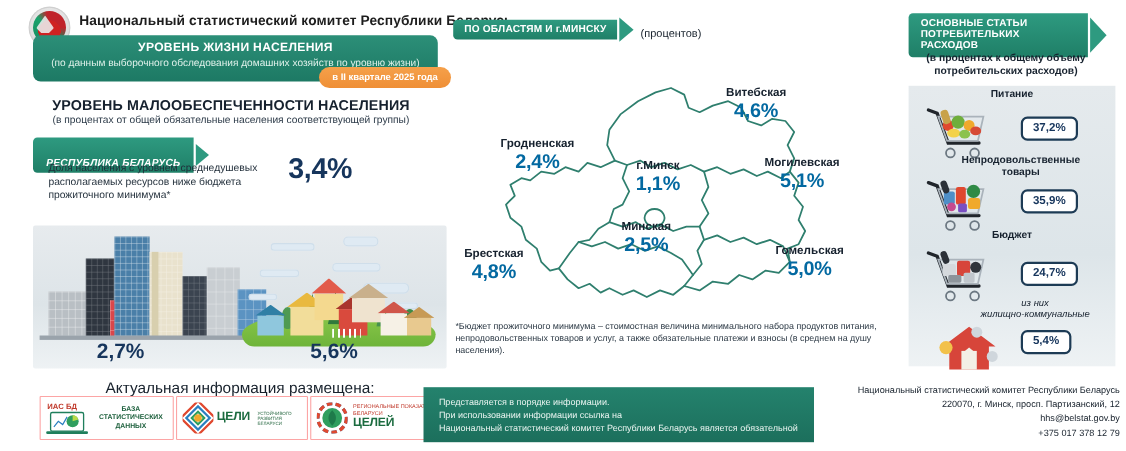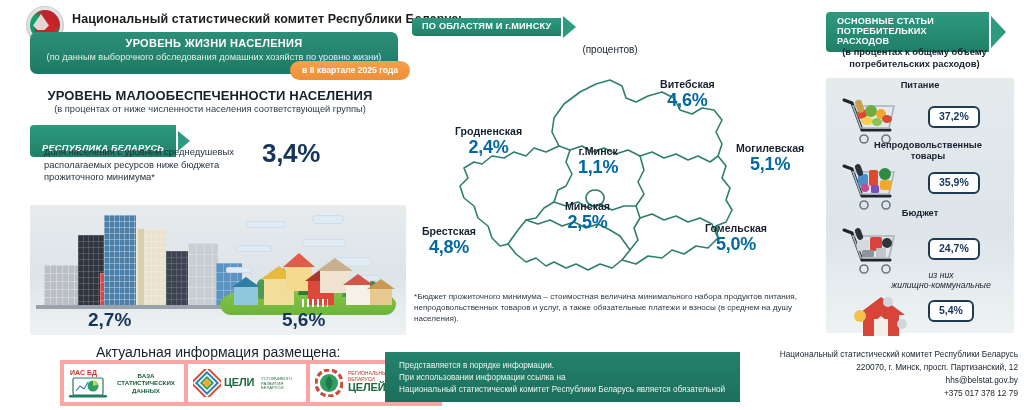--- a/index.html
+++ b/index.html
@@ -182,7 +182,7 @@
     border-top-width: 11px; border-bottom-width: 11px; border-left-width: 13px;
   }
   #map-units {
-    left: 520px; top: 44px; width: 180px;
+    left: 520px; top: 26px; width: 180px;
     text-align: center;
     font-size: 10px; color: #17212c; font-weight: normal;
   }

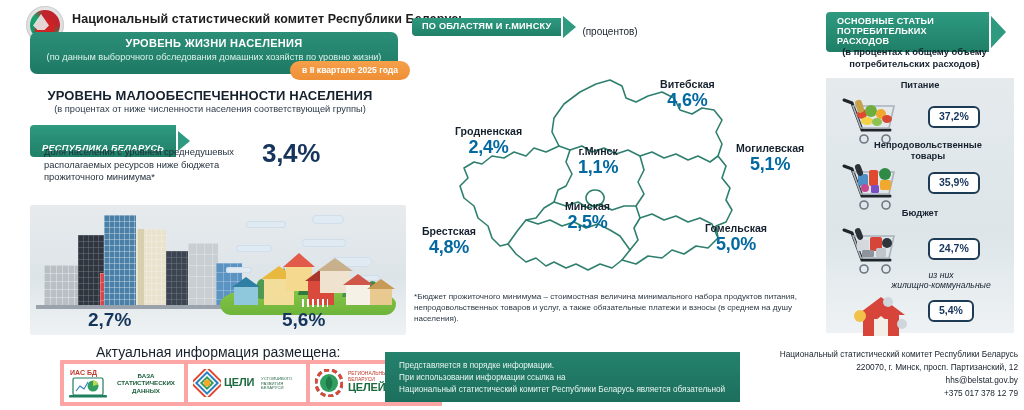--- a/index.html
+++ b/index.html
@@ -304,7 +304,7 @@
   <div class="abs" id="hdr-badge">в II квартале 2025 года</div>
 
   <div class="abs" id="lvl-title">УРОВЕНЬ МАЛООБЕСПЕЧЕННОСТИ НАСЕЛЕНИЯ</div>
-  <div class="abs" id="lvl-sub">(в процентах от ниже численности населения соответствующей группы)</div>
+  <div class="abs" id="lvl-sub">(в процентах от общей обязательные населения соответствующей группы)</div>
 
   <div class="abs ribbon-wrap" id="rb-rb">
     <span class="ribbon">РЕСПУБЛИКА БЕЛАРУСЬ</span>

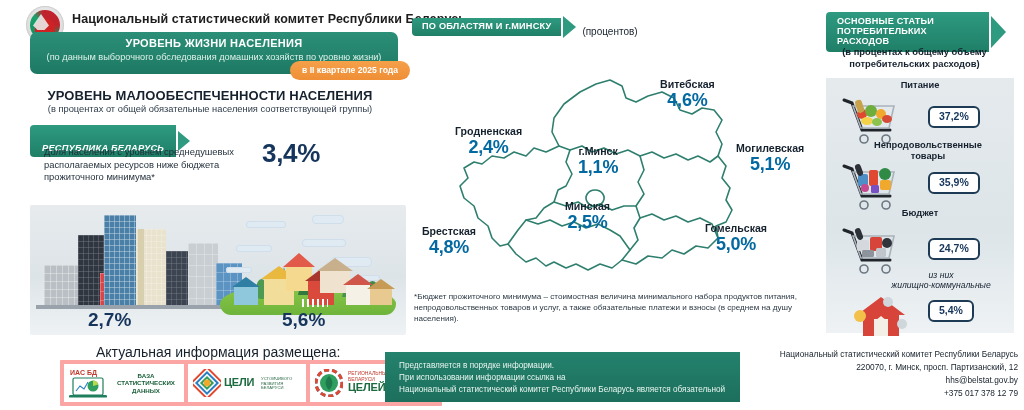--- a/index.html
+++ b/index.html
@@ -442,7 +442,7 @@
     <div class="nm">г.Минск</div>
     <div class="vl">1,1%</div>
   </div>
-  <div class="map-lbl" style="left:736px; top:142px;">
+  <div class="map-lbl" style="left:695px; top:142px;">
     <div class="nm">Могилевская</div>
     <div class="vl">5,1%</div>
   </div>

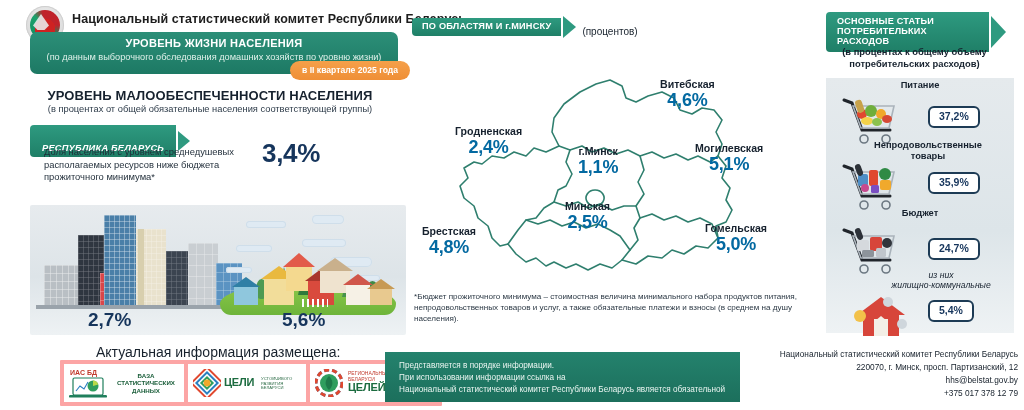--- a/index.html
+++ b/index.html
@@ -250,12 +250,11 @@
   }
   .logo-box {
     position: absolute;
-    border: 4px solid #fca5a5;
+    border: 1px solid #fca5a5;
     background: #ffffff;
     border-radius: 1px;
     display: flex;
     align-items: center;
-    margin-left: 24px;
   }
   .logo-txt {
     font-size: 6.2px; font-weight: bold; color: #1a5e3a;

